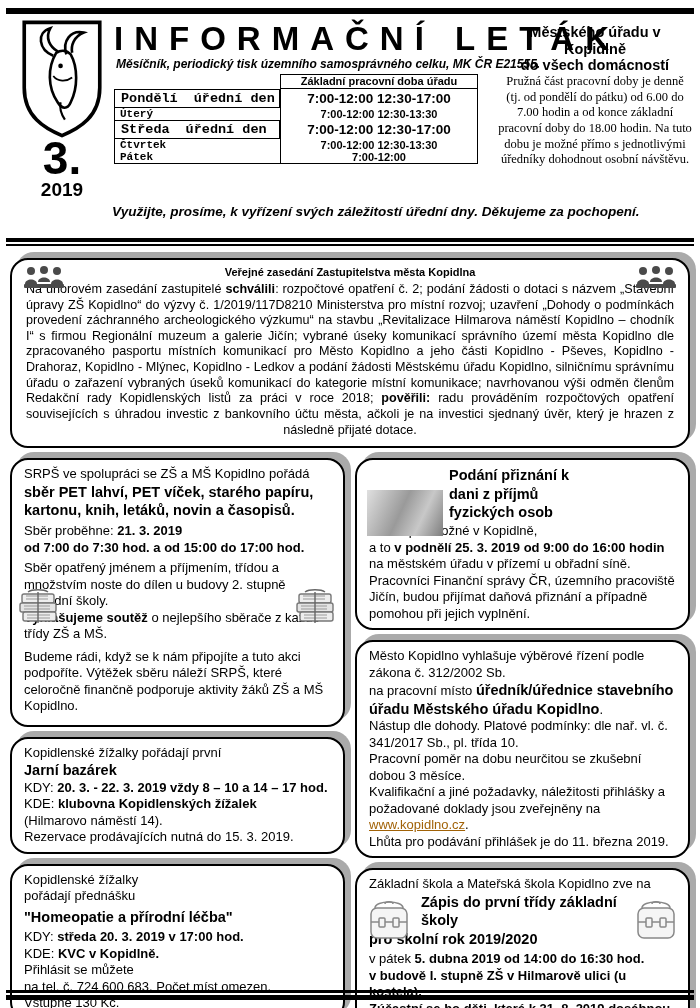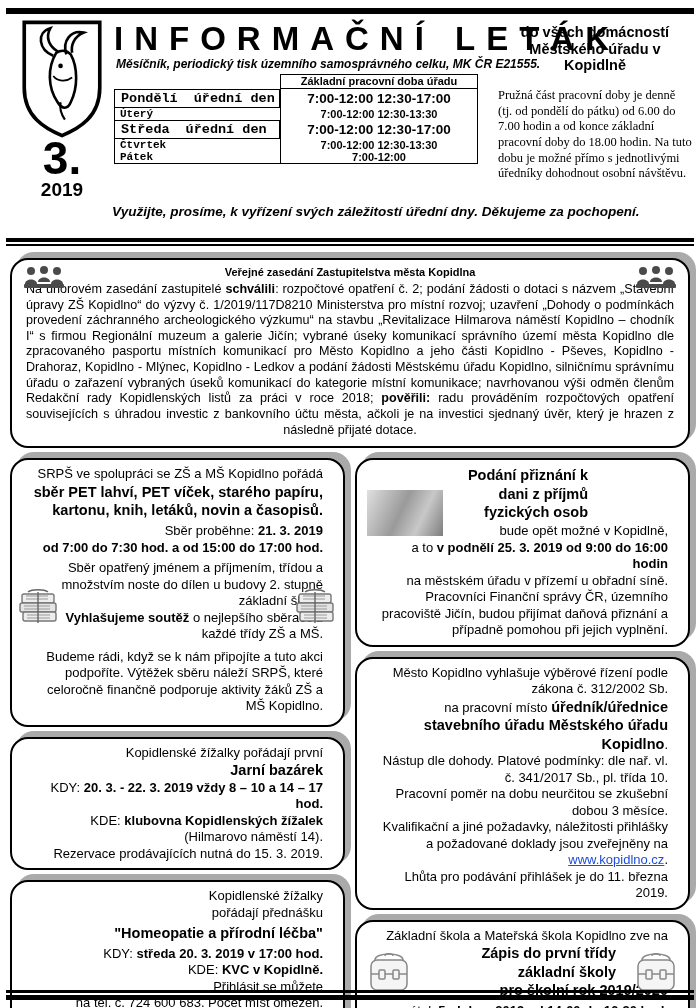--- a/index.html
+++ b/index.html
@@ -113,8 +113,8 @@
 
     <div class="h-right">
       <div class="dist">
+        <div>Městského úřadu v Kopidlně</div>
         <div>do všech domácností</div>
-        <div>Městského úřadu v Kopidlně</div>
       </div>
       <div class="flex-note">Pružná část pracovní doby je denně (tj. od pondělí do pátku) od 6.00 do 7.00 hodin a od konce základní pracovní doby do 18.00 hodin. Na tuto dobu je možné přímo s jednotlivými úředníky dohodnout osobní návštěvu.</div>
     </div>

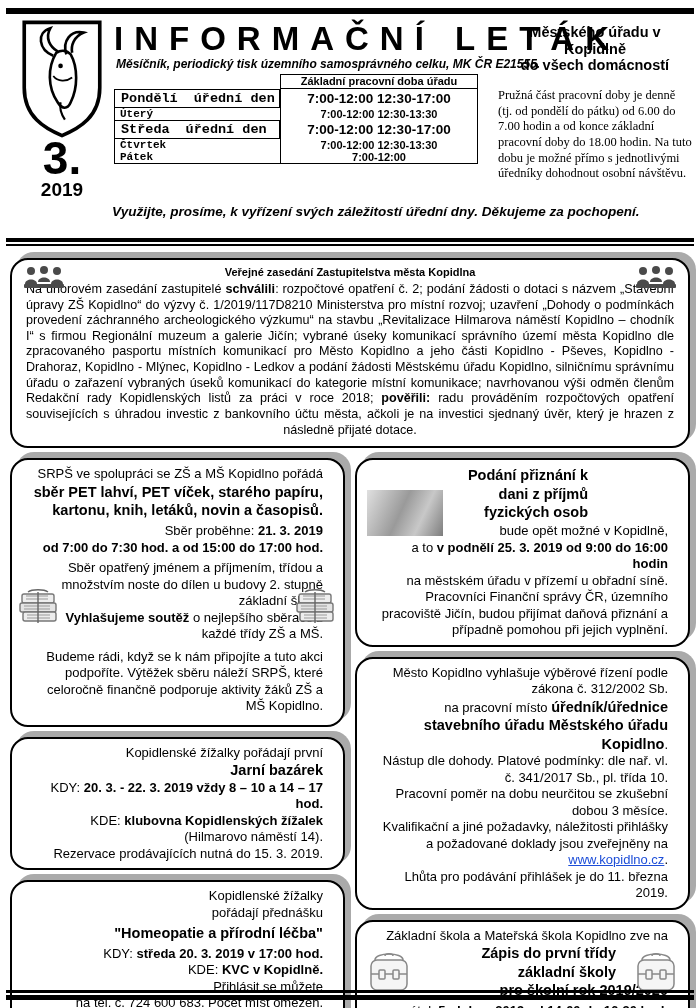--- a/index.html
+++ b/index.html
@@ -24,7 +24,7 @@
   .subtitle { font-size:12px; font-weight:bold; font-style:italic; margin:2px 0 3px 2px; white-space:nowrap; }
   .h-right { flex:1; padding-left:8px; }
   .dist { font-size:14.5px; font-weight:bold; text-align:center; line-height:1.15; margin-top:6px; }
-  .flex-note { font-family:"Liberation Serif", serif; font-size:12.5px; line-height:1.25; margin-top:14px; }
+  .flex-note { font-family:"Liberation Serif", serif; font-size:12.5px; text-align:center; line-height:1.25; margin-top:0; }
   .office-note { font-size:13.5px; font-weight:bold; font-style:italic; margin:3px 0 19px 112px; }
 
   

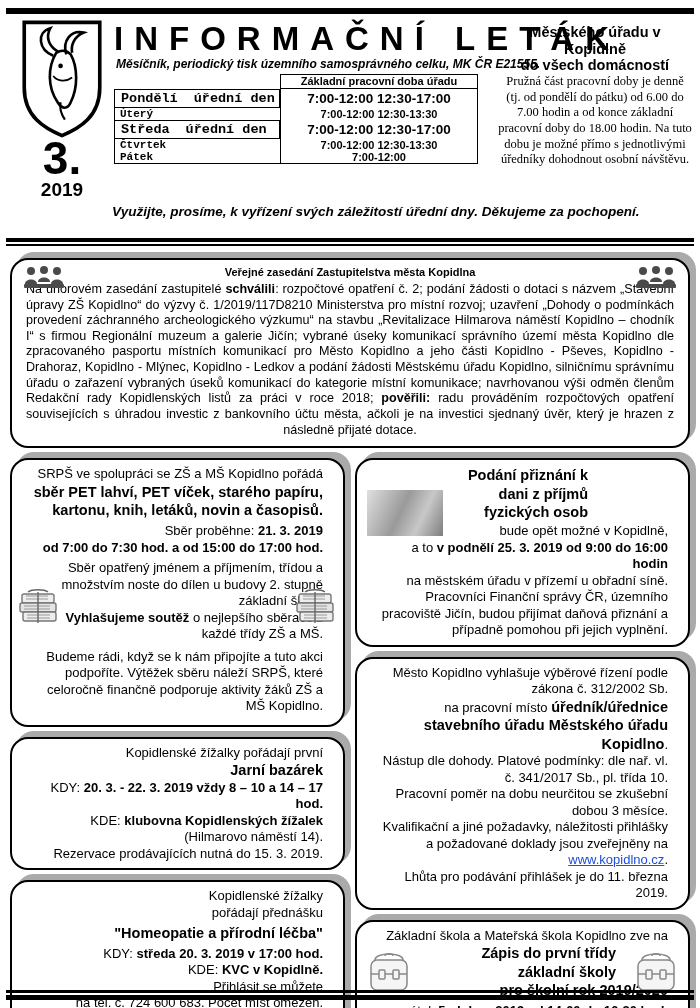--- a/index.html
+++ b/index.html
@@ -39,7 +39,7 @@
 
   
   .box { border:2px solid #000; border-radius:18px; background:#fff; box-shadow:6px -6px 0 #aaa;
-         padding:6px 20px; position:relative; text-align:right; font-size:13px; line-height:1.27; }
+         padding:6px 12px; position:relative; text-align:left; font-size:13px; line-height:1.27; }
   .council-box { margin:12px 10px 0; text-align:justify; text-align-last:center; font-size:12.6px; line-height:1.24; padding:6px 14px 8px; }
   .council-title { text-align:right; font-weight:bold; font-size:11px; margin-bottom:2px; }
   .cols { display:flex; gap:10px; margin:10px 10px 0; align-items:flex-start; }

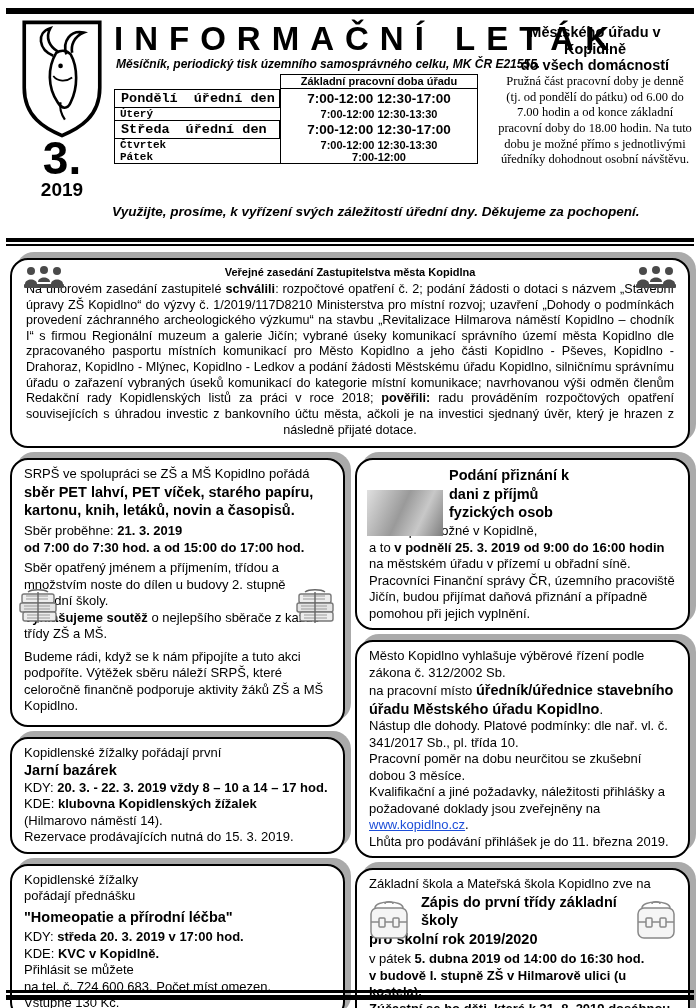--- a/index.html
+++ b/index.html
@@ -49,7 +49,7 @@
   .corner-icon { position:absolute; top:6px; }
   .corner-icon.left { left:10px; } .corner-icon.right { right:10px; }
   .mid-icon { position:absolute; }
-  .link { color:#1d4ed8; text-decoration:underline; cursor:pointer; }
+  .link { color:#a16207; text-decoration:underline; cursor:pointer; }
   .photo { width:76px; height:46px; background:linear-gradient(115deg,#e0e0e0 0%,#9a9a9a 45%,#c8c8c8 70%,#7d7d7d 100%); }
 </style>
 </head>

